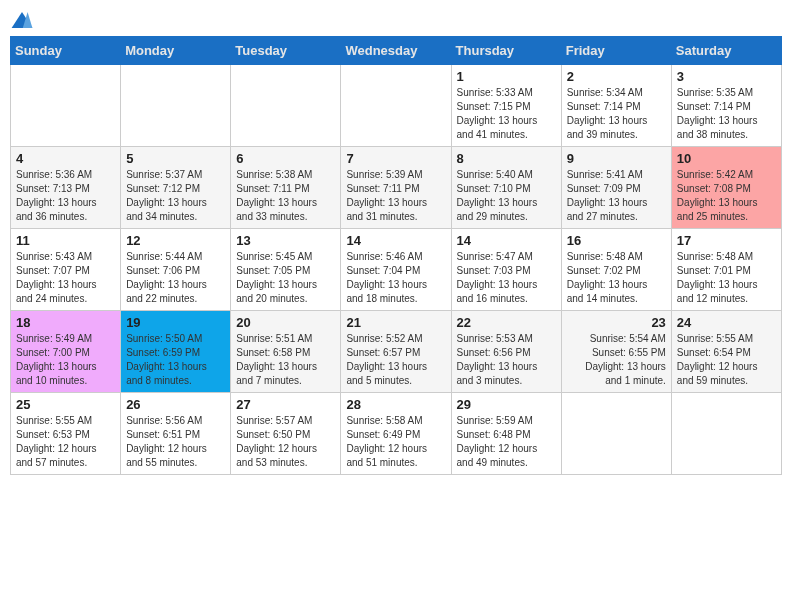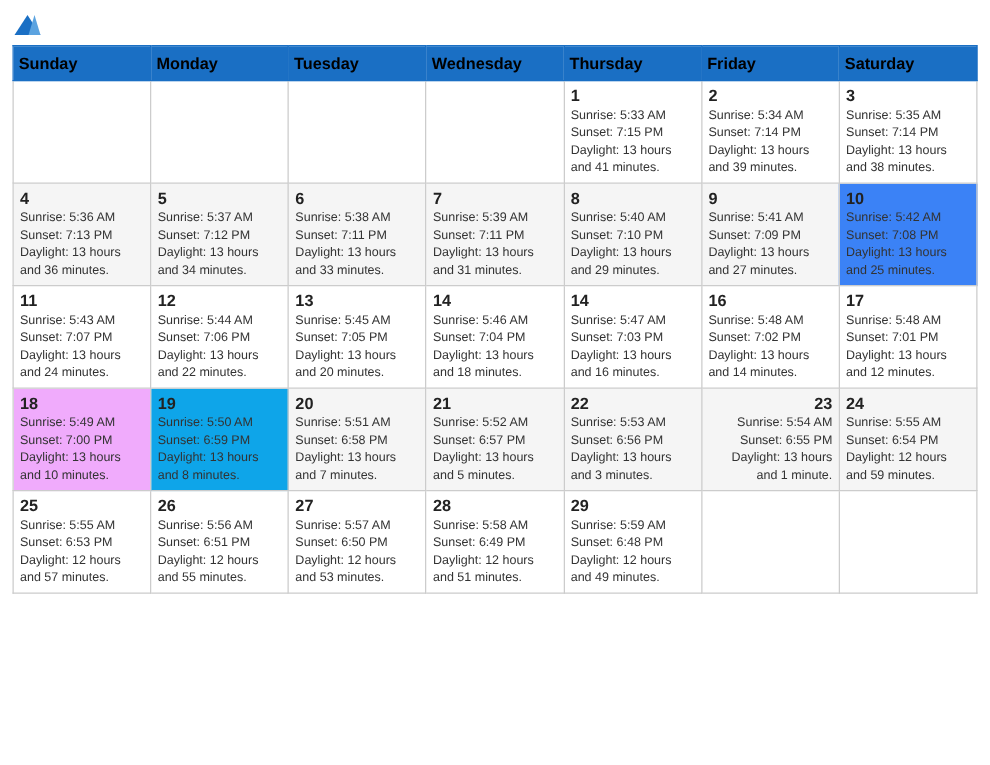--- a/index.html
+++ b/index.html
@@ -54,7 +54,7 @@
     }
     .calendar th {
       background-color: #1a6fc4;
-      color: #000000;
+      color: #e5e5e5;
       font-size: 13px;
       font-weight: bold;
       padding: 6px 4px;

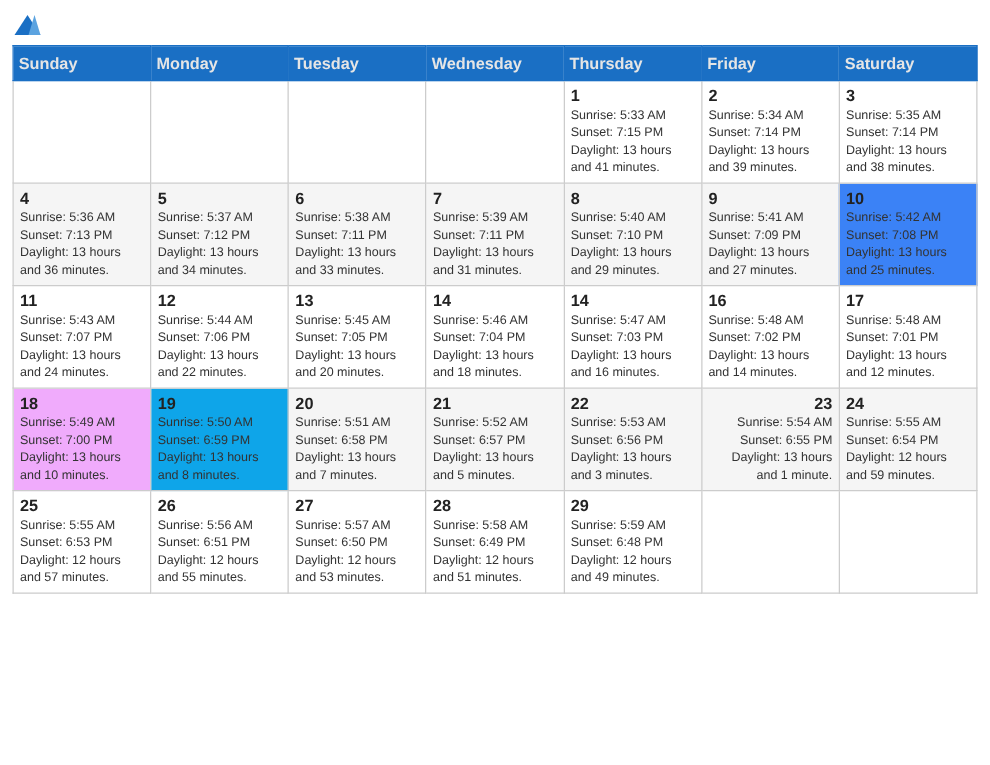--- a/index.html
+++ b/index.html
@@ -170,7 +170,7 @@
           <span class="day-number">9</span>
           <div class="day-detail">Sunrise: 5:41 AM<br>Sunset: 7:09 PM<br>Daylight: 13 hours<br>and 27 minutes.</div>
         </td>
-        <td style="background-color: #3b82f6;">
+        <td style="background-color: #fca5a5;">
           <span class="day-number">10</span>
           <div class="day-detail">Sunrise: 5:42 AM<br>Sunset: 7:08 PM<br>Daylight: 13 hours<br>and 25 minutes.</div>
         </td>

